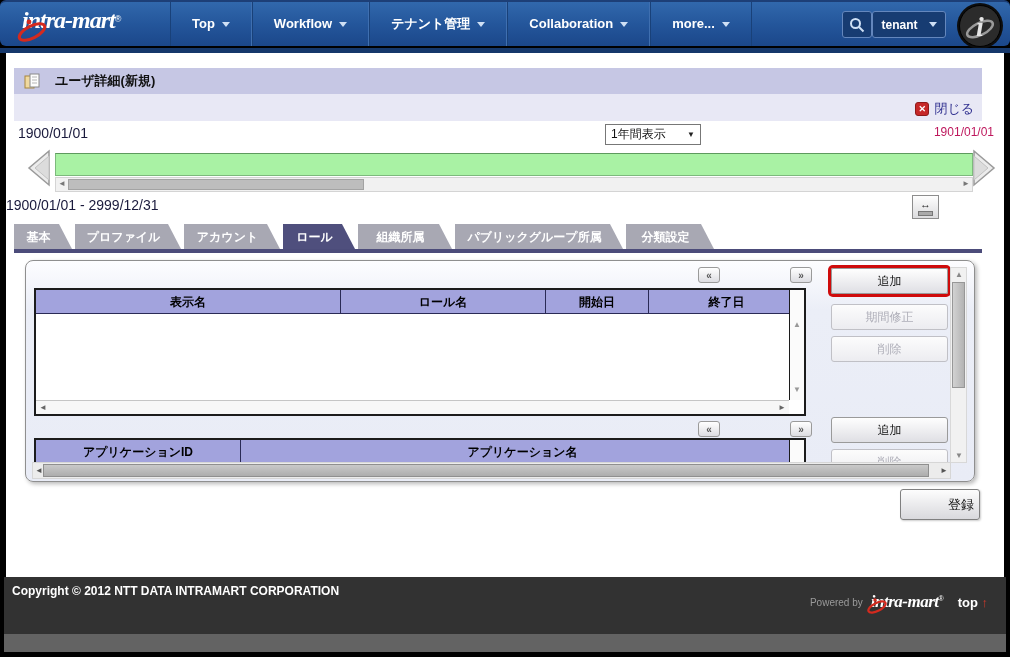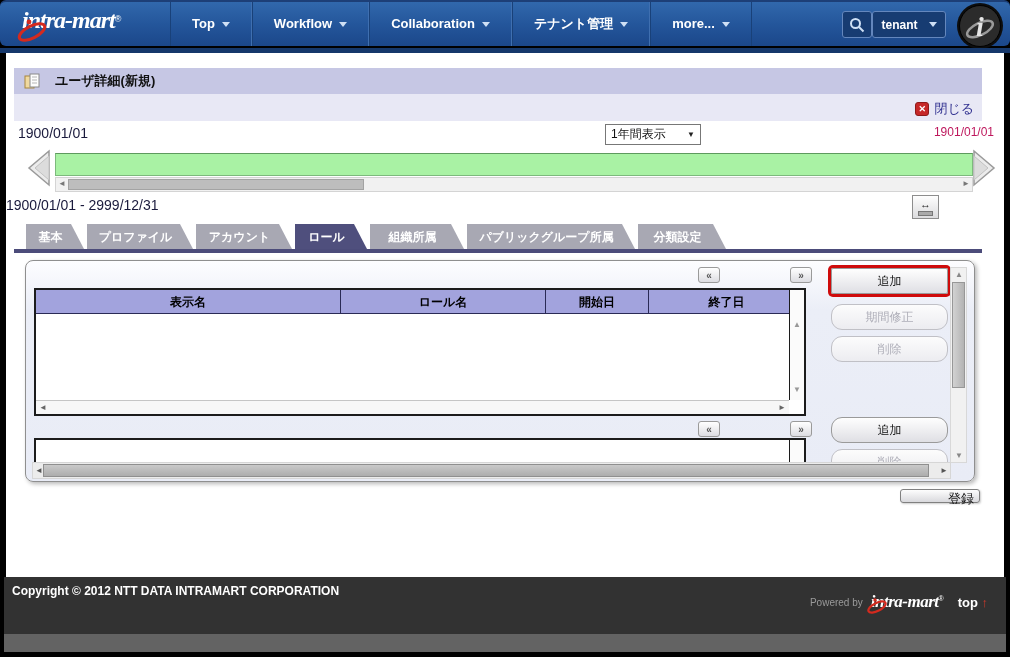--- a/index.html
+++ b/index.html
@@ -157,10 +157,10 @@
         <span>Workflow</span><span class="caret"></span>
       </div>
       <div class="menu-item">
+        <span>テナント管理</span><span class="caret"></span>
+      </div>
+      <div class="menu-item">
         <span>Collaboration</span><span class="caret"></span>
-      </div>
-      <div class="menu-item">
-        <span>テナント管理</span><span class="caret"></span>
       </div>
       <div class="menu-item">
         <span>more...</span><span class="caret"></span>

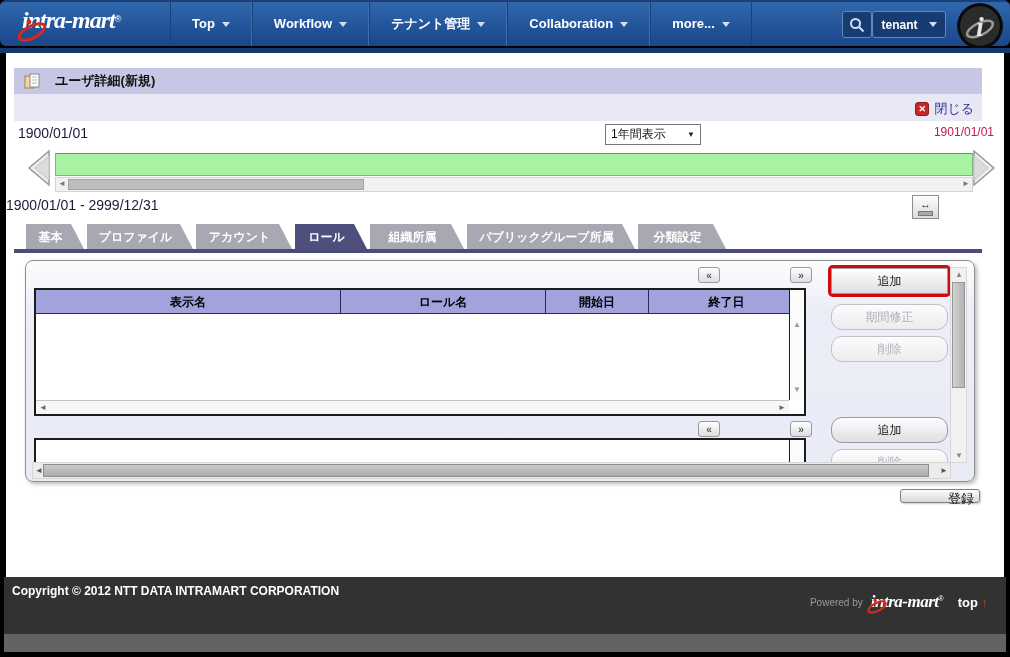--- a/index.html
+++ b/index.html
@@ -71,7 +71,7 @@
   .fit-bar { width:15px; height:5px; background:#aaa; border:1px solid #777; margin-top:1px; }
 
   
-  .tabs { position:absolute; left:20px; top:171px; height:25px; display:flex;justify-content:flex-end; }
+  .tabs { position:absolute; left:8px; top:171px; height:25px; display:flex;justify-content:flex-end; }
   .tab { height:25px; line-height:26px; margin-right:3px; color:#fff; font-size:12px; font-weight:bold;
          background:#a8a8b3; text-align:center; padding-right:15px; padding-left:6px; cursor:pointer;
          clip-path:polygon(0 0, calc(100% - 13px) 0, 100% 100%, 0 100%); }

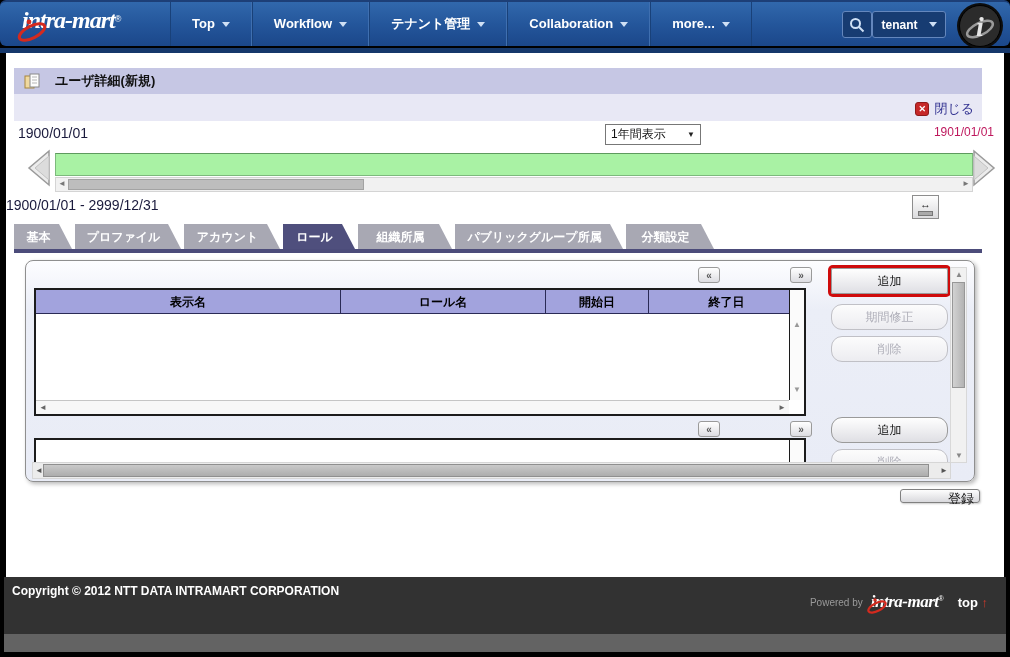--- a/index.html
+++ b/index.html
@@ -102,7 +102,7 @@
   .hstrip .ha { position:absolute; top:2px; font-size:8px; color:#666; cursor:pointer; }
 
   .side-btn { position:absolute; left:805px; width:117px; height:26px;
-              background:linear-gradient(#fefefe,#dfdfe4); border:1px solid #9a9a9a; border-radius:11px;
+              background:linear-gradient(#fefefe,#dfdfe4); border:1px solid #9a9a9a; border-radius:3px;
               font-size:12px; color:#111; cursor:pointer; }
   .side-btn.disabled { color:#aeaeb8; background:linear-gradient(#fcfcfc,#ececf0); border-color:#c0c0c6; }
   .side-btn.hl { box-shadow:0 0 0 3px #cf0b0b; border-radius:2px; }

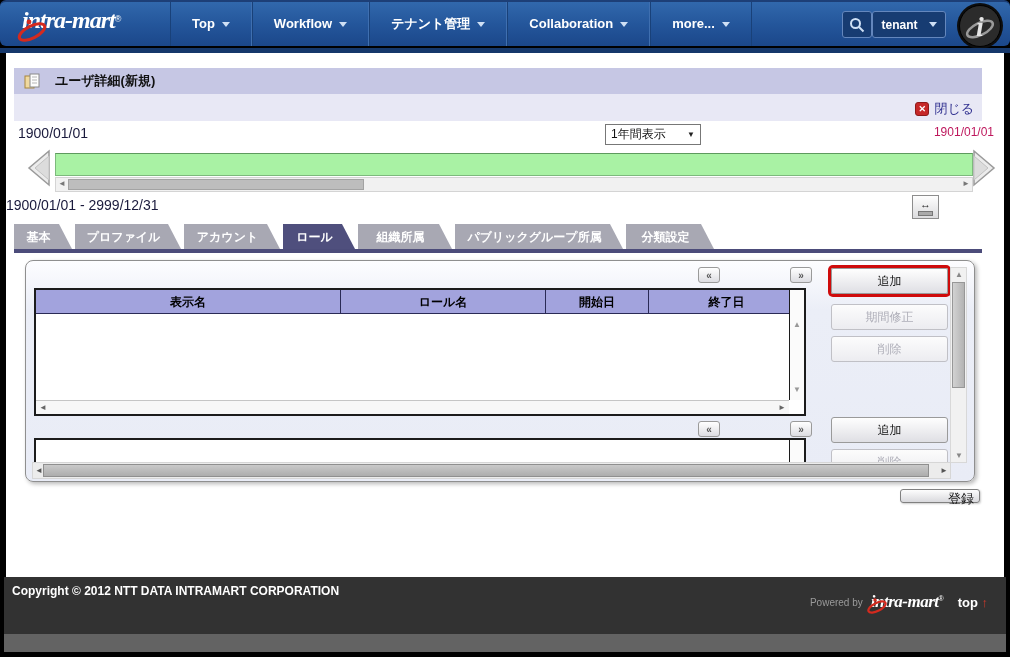--- a/index.html
+++ b/index.html
@@ -279,6 +279,10 @@
       <button class="mini-btn" style="left:764px; top:160px;">»</button>
 
       <div class="dtable" style="left:8px; top:177px; width:772px; height:40px;">
+        <div class="thead">
+          <div class="th" style="width:205px">アプリケーションID</div>
+          <div class="th" style="flex:1">アプリケーション名</div>
+        </div>
         <div class="tbody" style="height:12px"></div>
         <div class="vstrip" style="bottom:0"></div>
       </div>

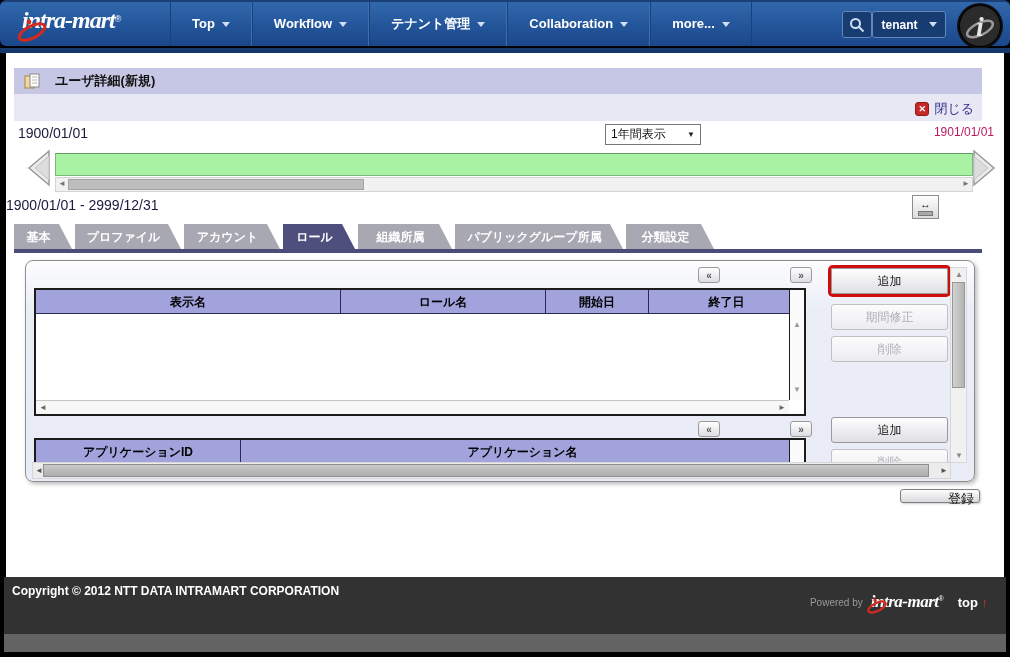--- a/index.html
+++ b/index.html
@@ -118,7 +118,7 @@
               background:linear-gradient(#c9c9c9,#adadad); border:1px solid #8f8f8f; cursor:pointer; }
   .ph-scroll .ha { position:absolute; top:3px; font-size:8px; color:#555; cursor:pointer; }
 
-  .register { position:absolute; left:894px; top:436px; width:80px; height:14px;
+  .register { position:absolute; left:894px; top:436px; width:80px; height:31px;
               background:linear-gradient(#fdfdfd,#d9d9dd); border:1px solid #808080; border-radius:3px;
               font-size:13px; color:#111; cursor:pointer; box-shadow:1px 1px 2px rgba(0,0,0,.2);padding-left:42px; }
 

